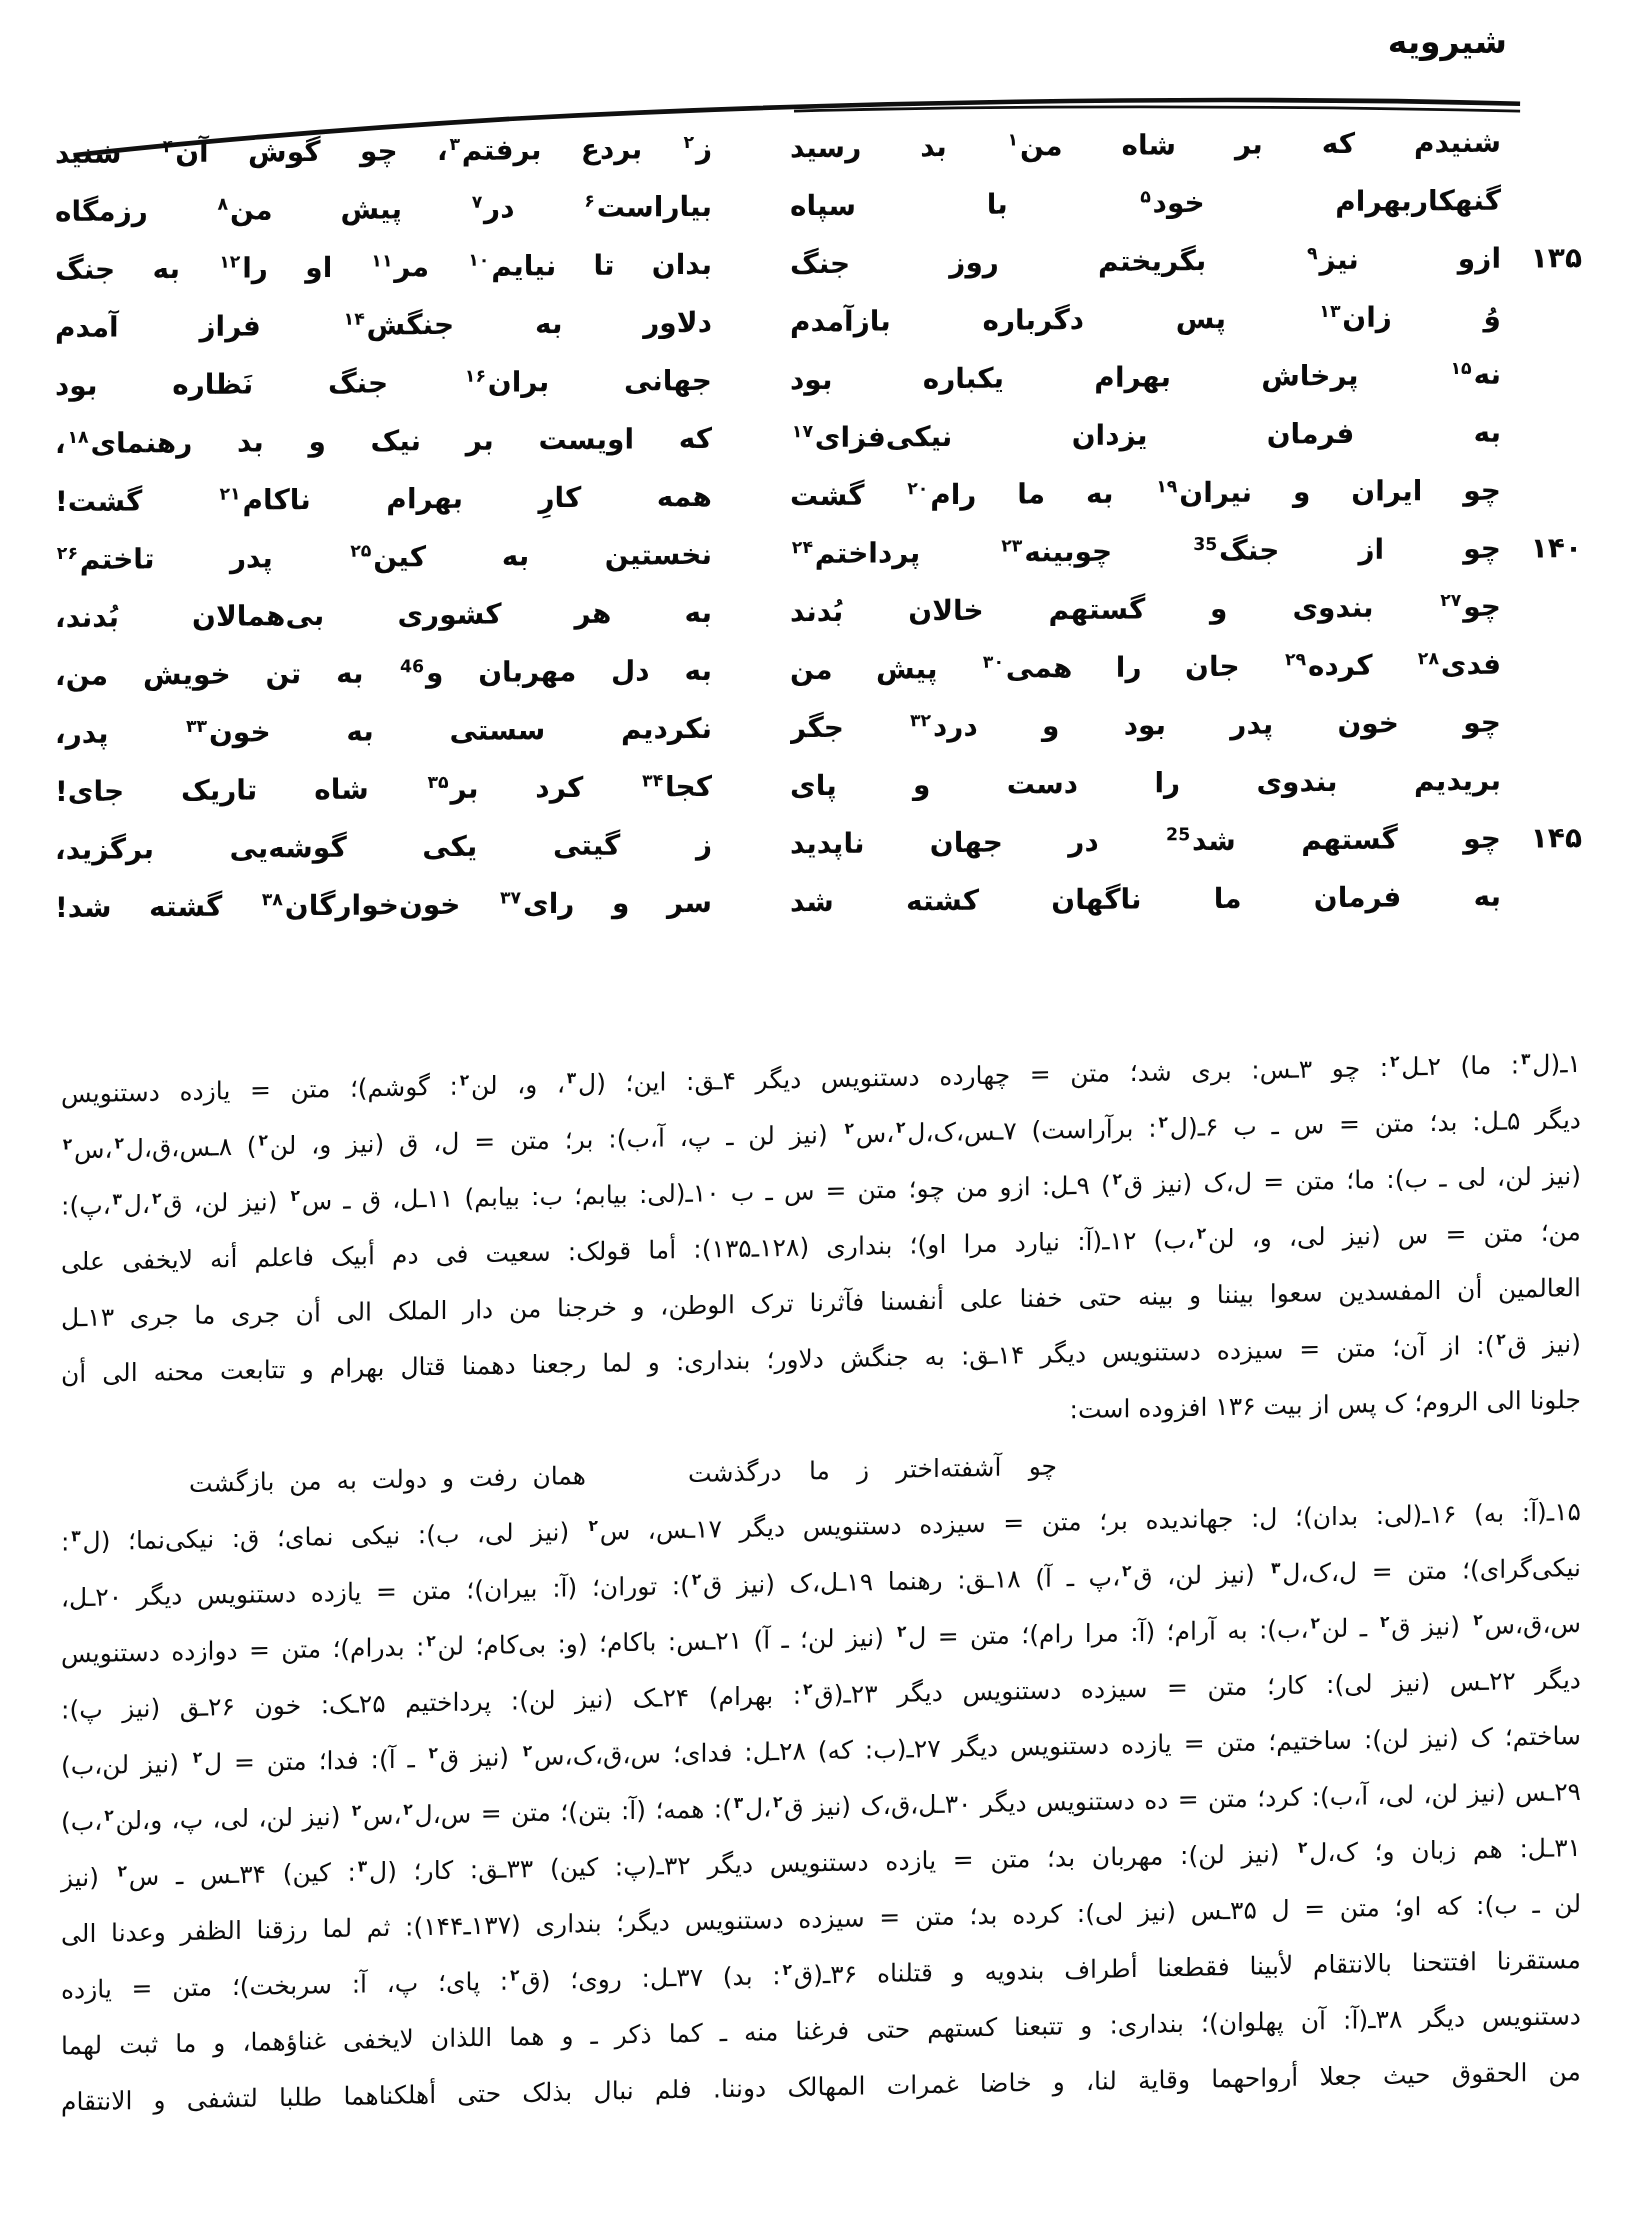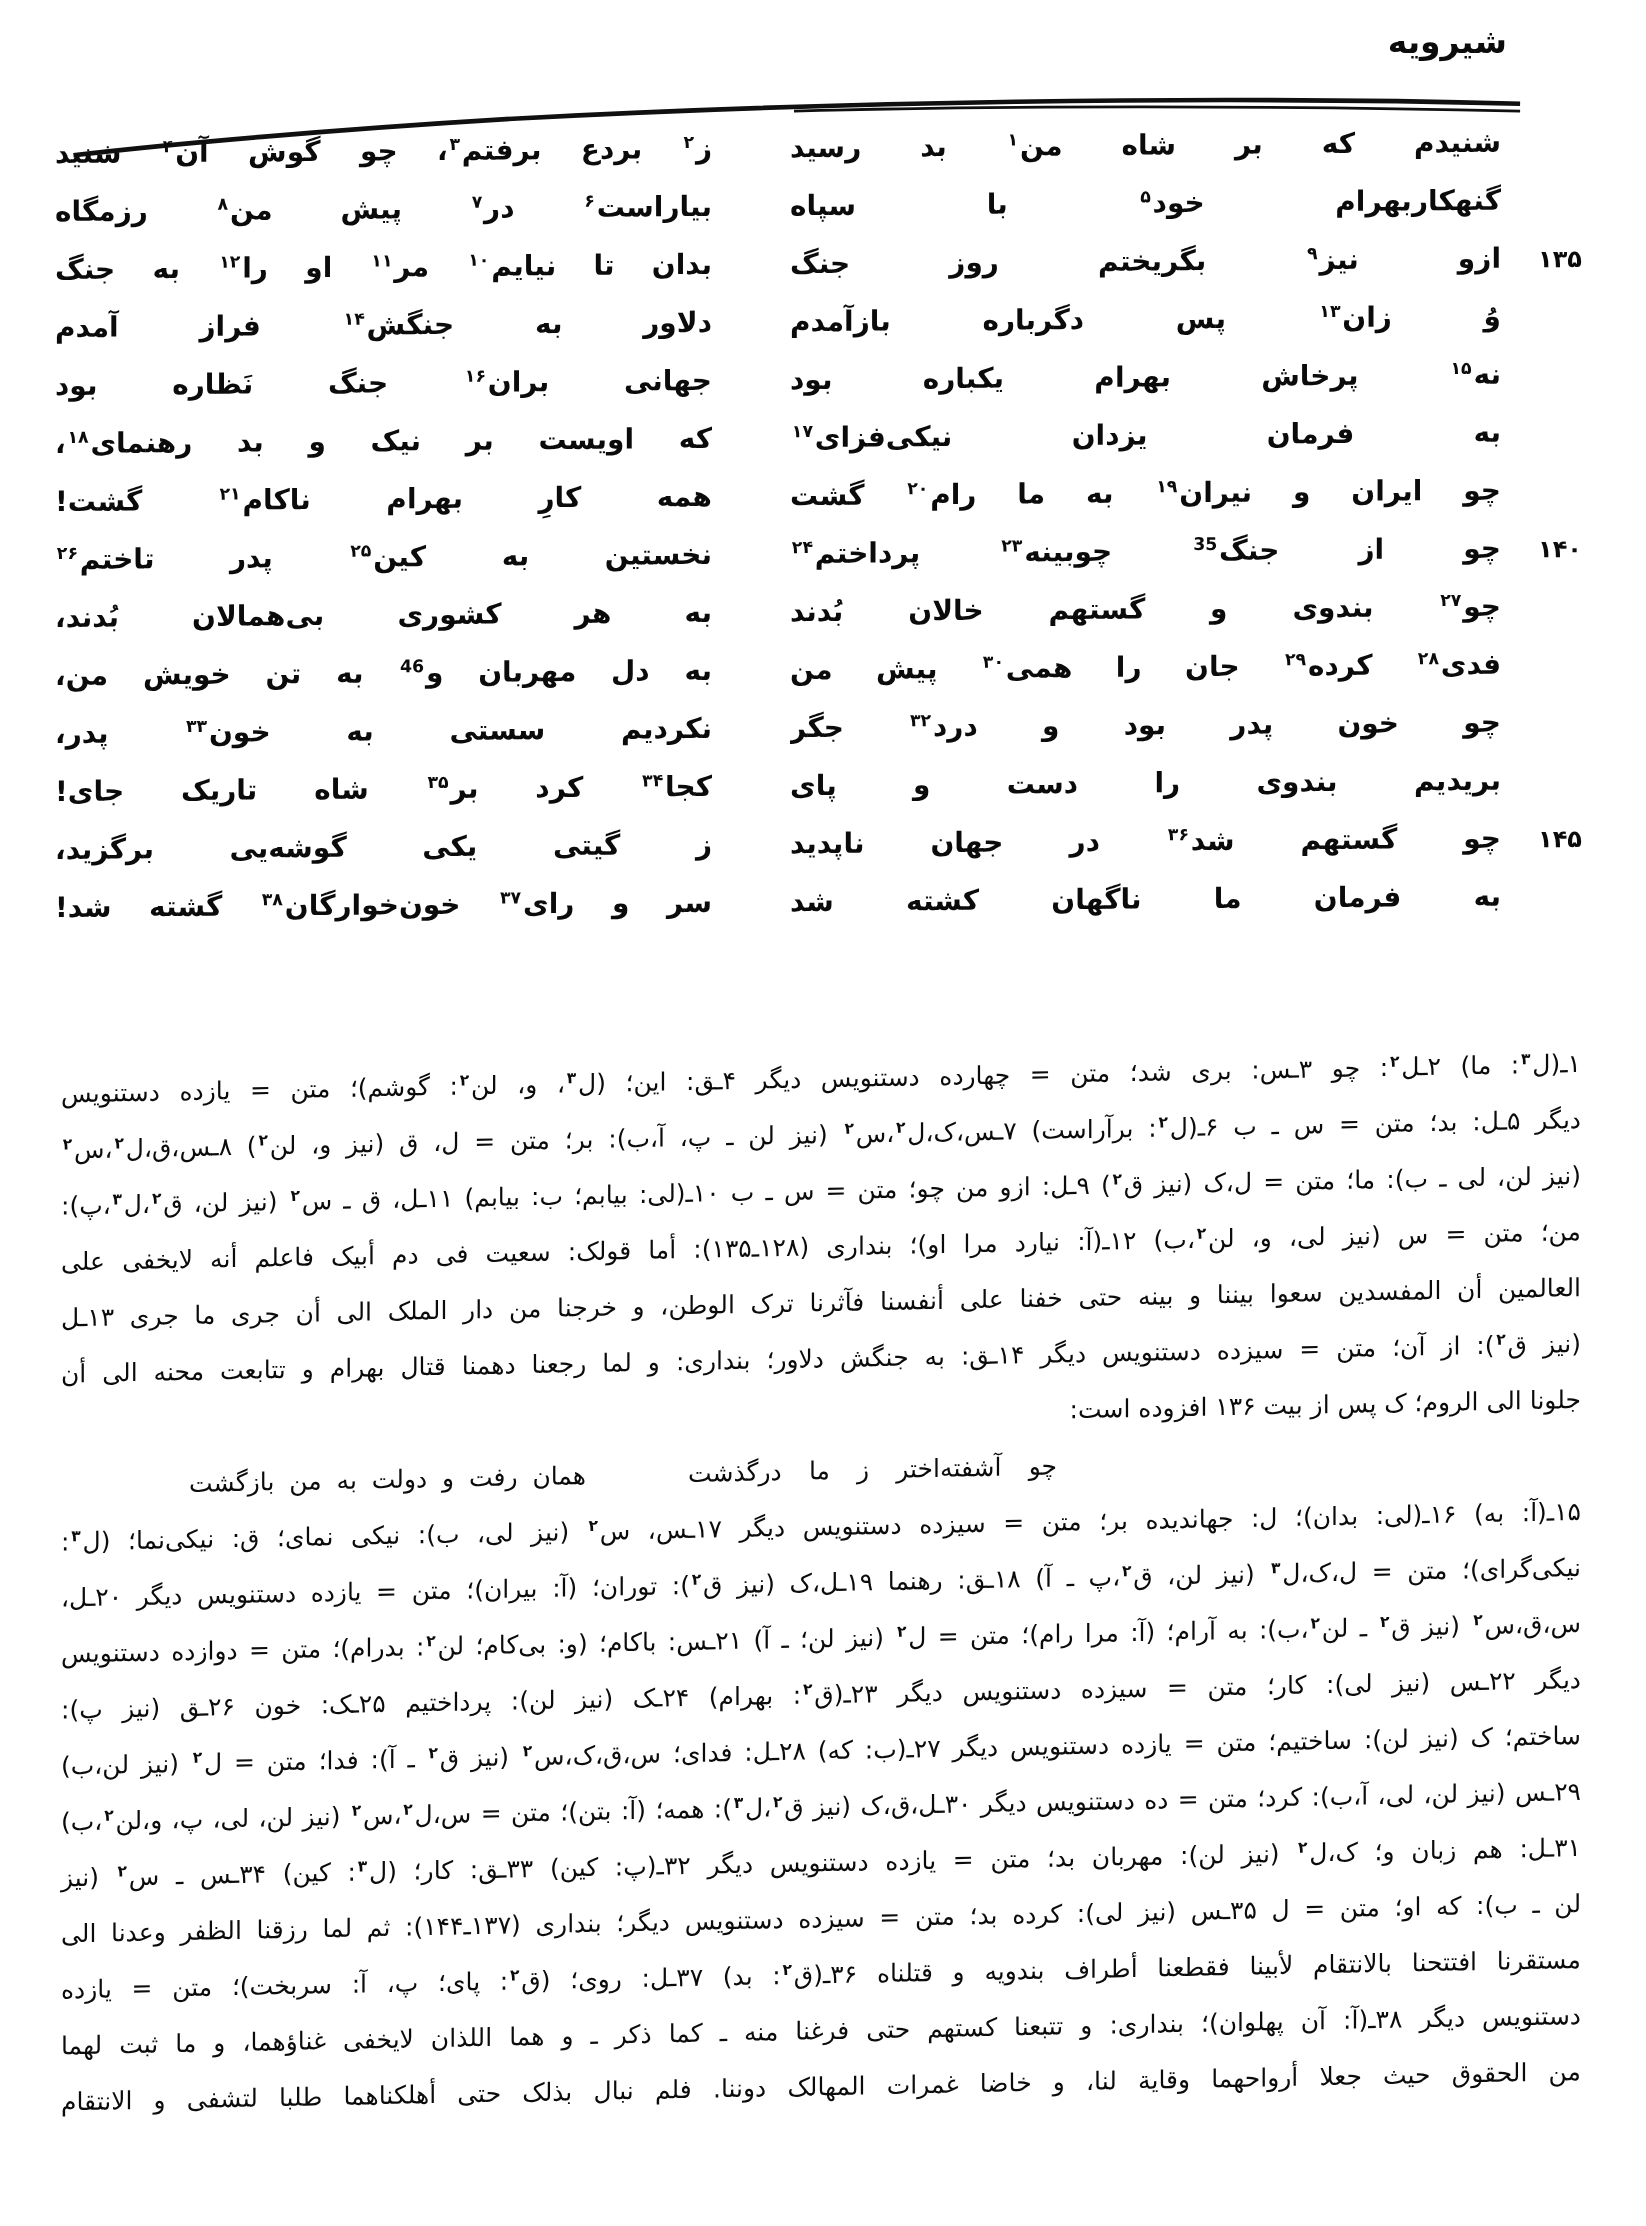--- a/index.html
+++ b/index.html
@@ -28,7 +28,7 @@
   .verse-row{display:flex;align-items:baseline;height:58px;}
   .v-num{
     flex:none;width:81px;
-    font-size:24px;font-weight:bold;text-align:right;
+    font-size:28px;font-weight:bold;text-align:right;
     white-space:nowrap;
   }
   .hemi{

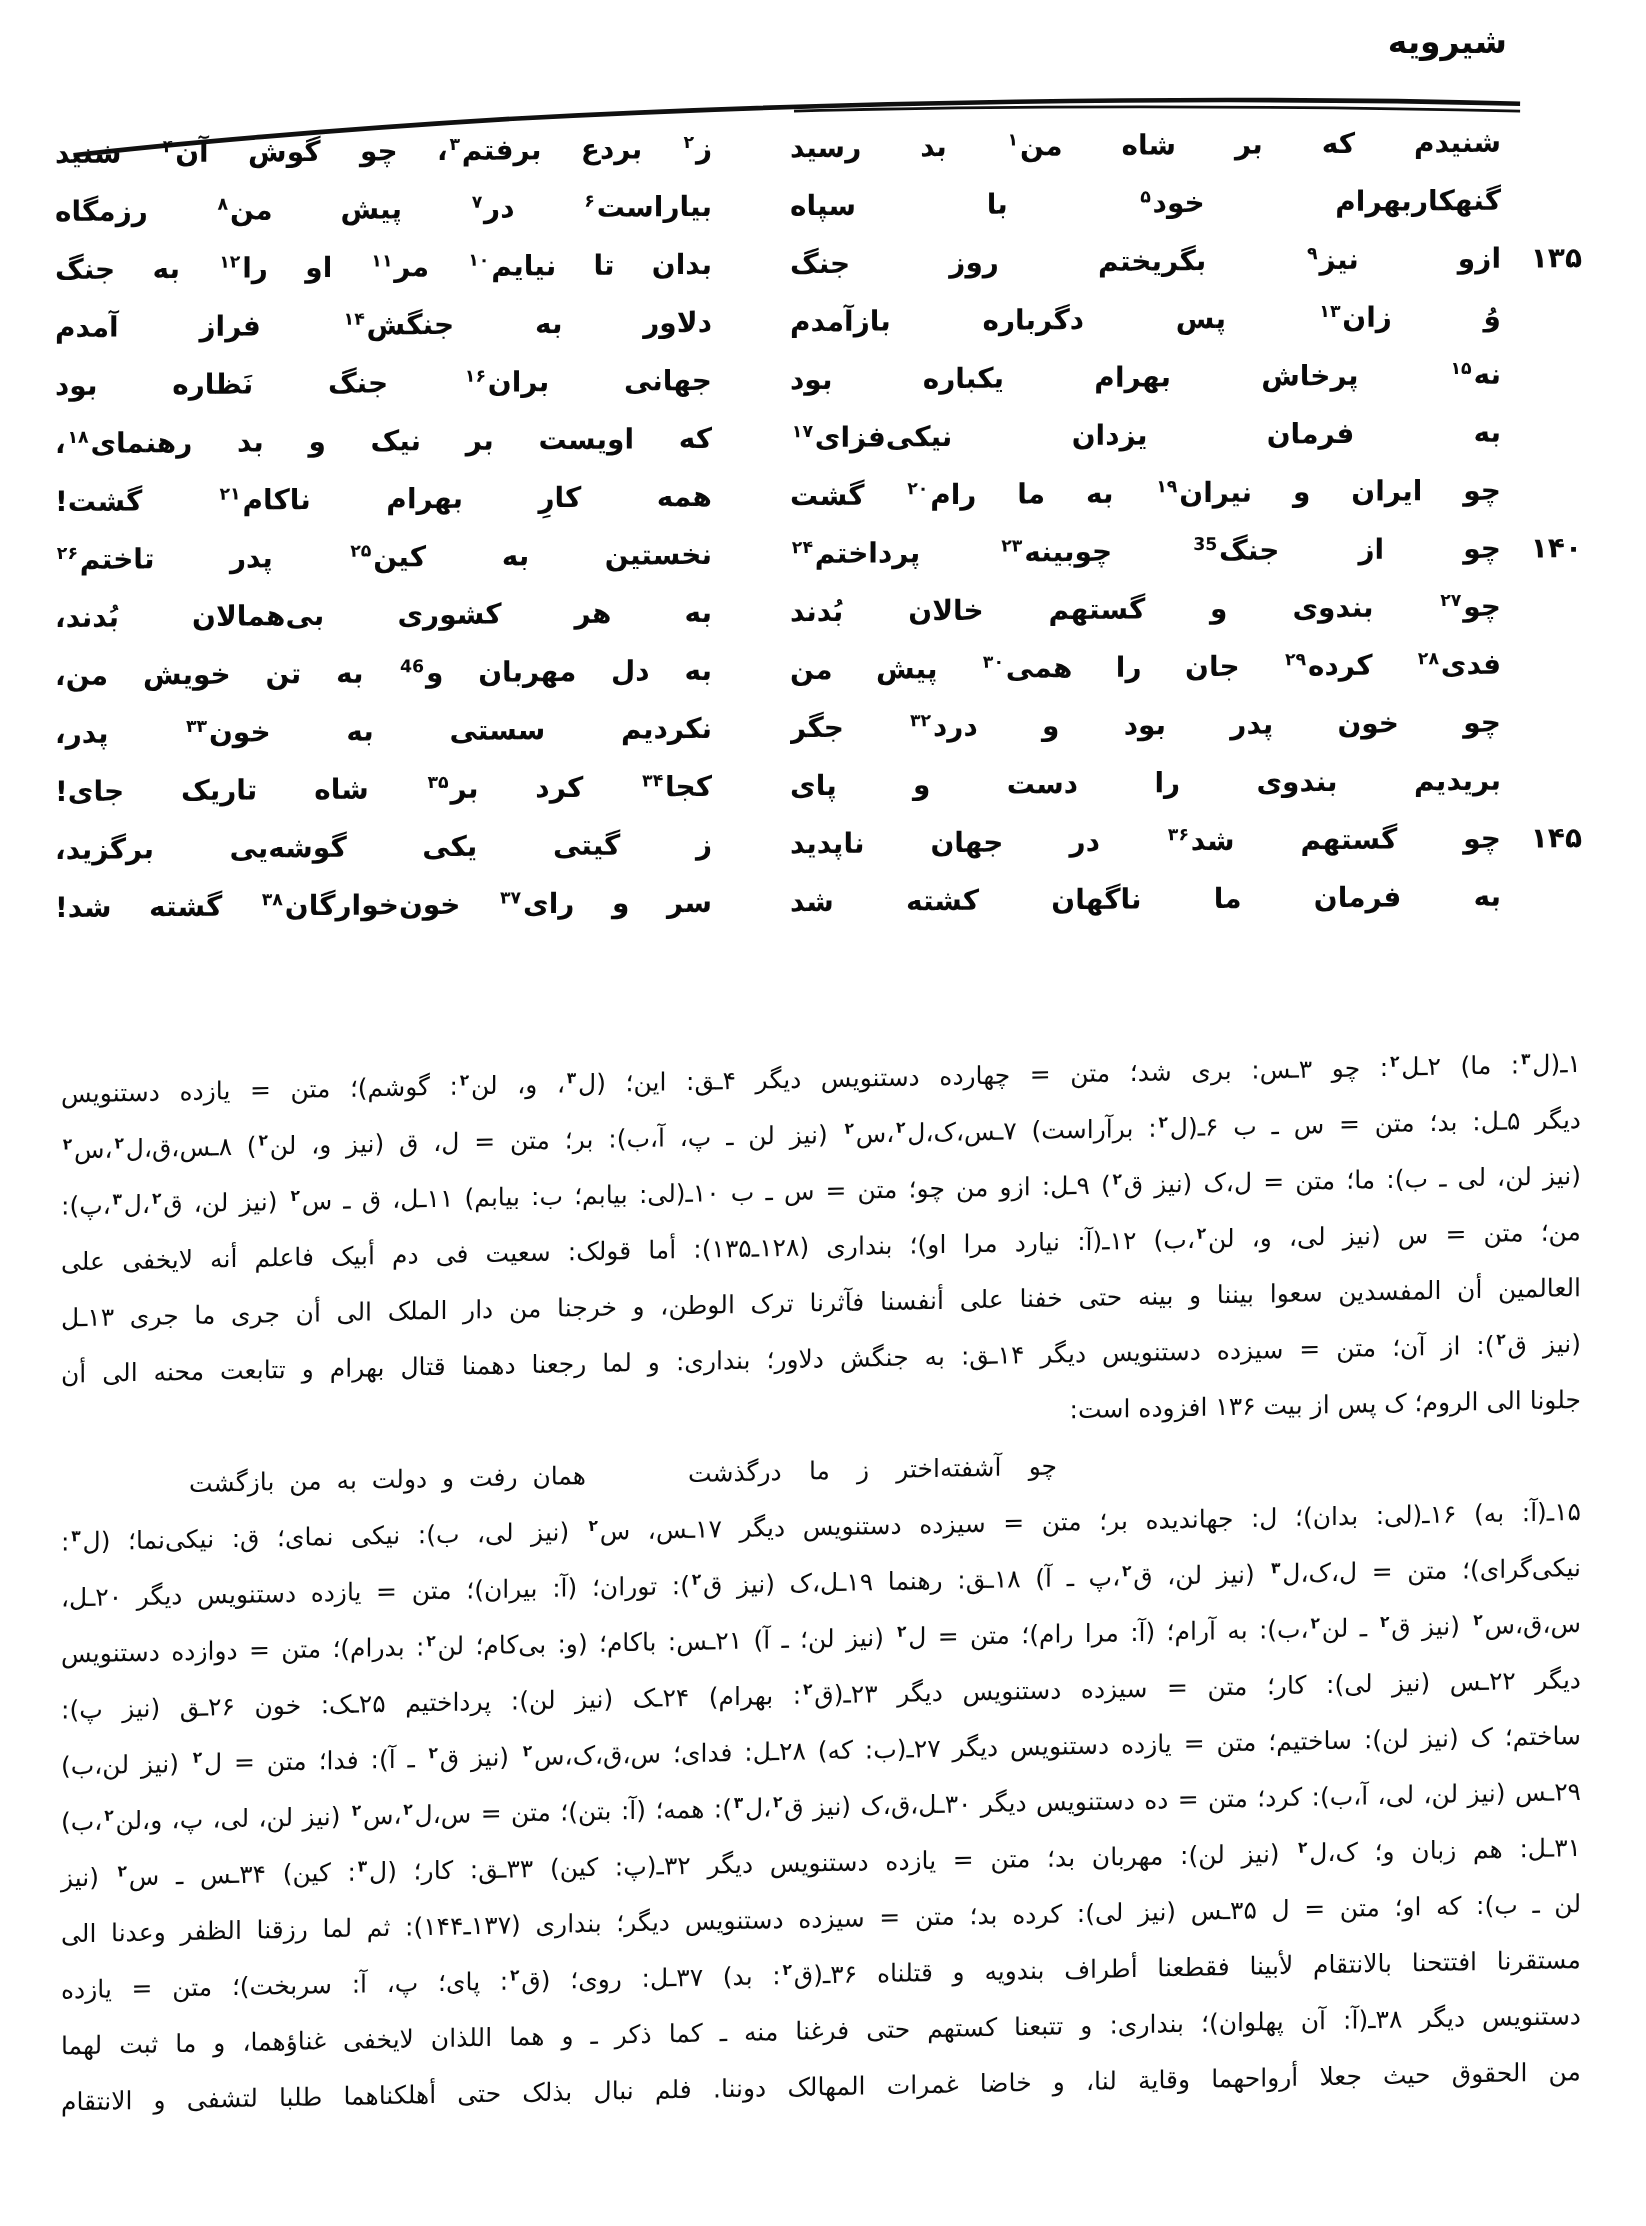--- a/index.html
+++ b/index.html
@@ -141,7 +141,7 @@
     </div>
       <div class="verse-row">
       <span class="v-num">۱۴۵</span>
-      <span class="hemi hemi-a">چو گستهم شد<sup>۳۶</sup> در جهان ناپدید</span>
+      <span class="hemi hemi-a">چو گستهم شد<sup>25</sup> در جهان ناپدید</span>
       <span class="hemi hemi-b">ز  گیتی  یکی  گوشه‌یی  برگزید،</span>
     </div>
       <div class="verse-row">

